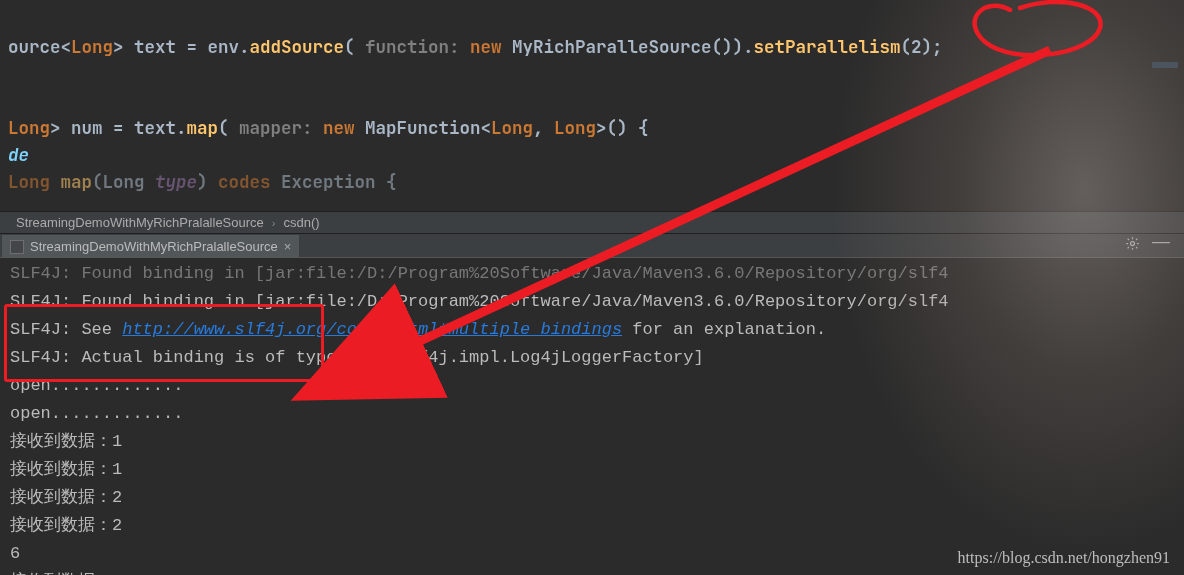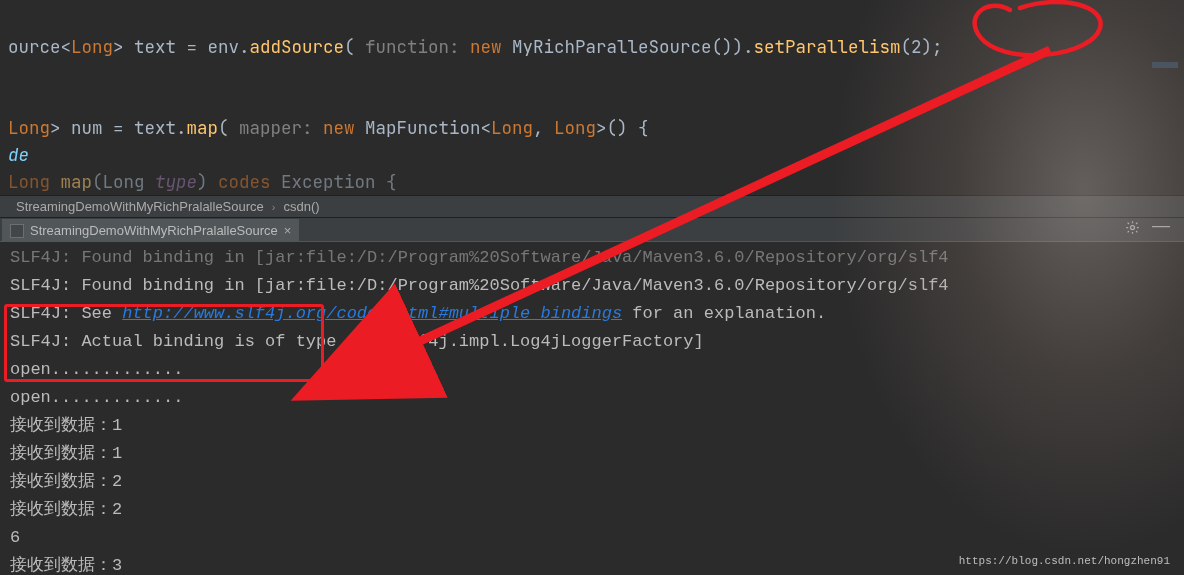--- a/index.html
+++ b/index.html
@@ -16,11 +16,12 @@
 
   
   .editor {
-    padding: 6px 8px 0 8px;
+    padding: 6px 8px 16px 8px;
     white-space: pre;
     line-height: 27px;
     font-size: 17.5px;
     position: relative;
+    font-weight: bold;
   }
   .tok-keyword   { color: #cc7832; }
   .tok-type      { color: #a9b7c6; }

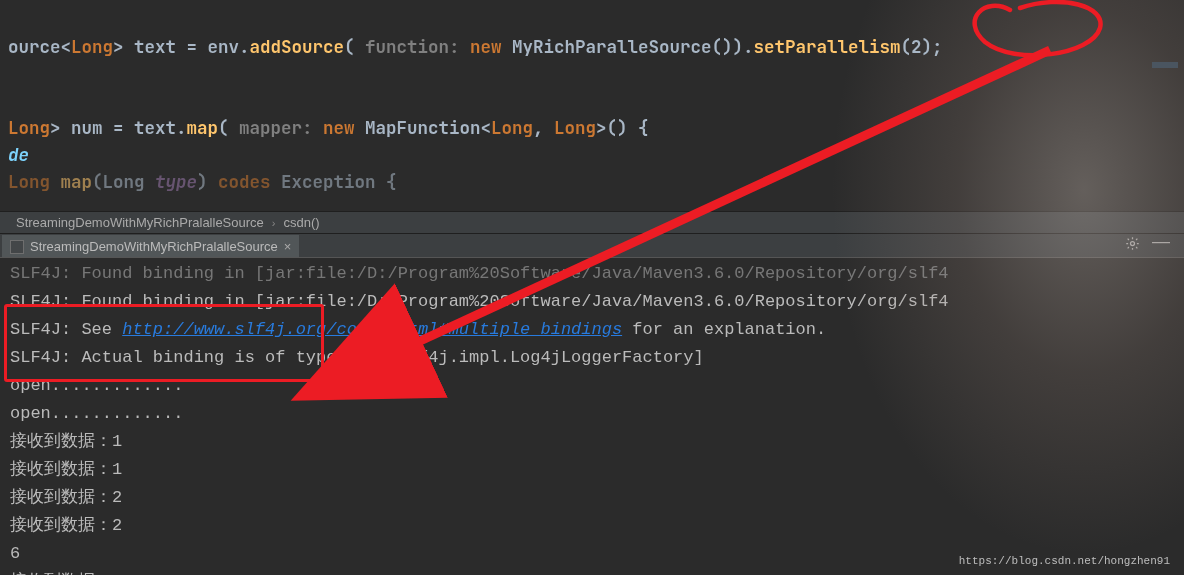--- a/index.html
+++ b/index.html
@@ -135,8 +135,8 @@
     right: 14px;
     bottom: 8px;
     color: #d0d0d0;
-    font-family: Liberation Mono, monospace;
-    font-size: 11px;
+    font-family: Liberation Serif, serif;
+    font-size: 16px;
     opacity: 0.88;
     z-index: 60;
     text-align: right;

